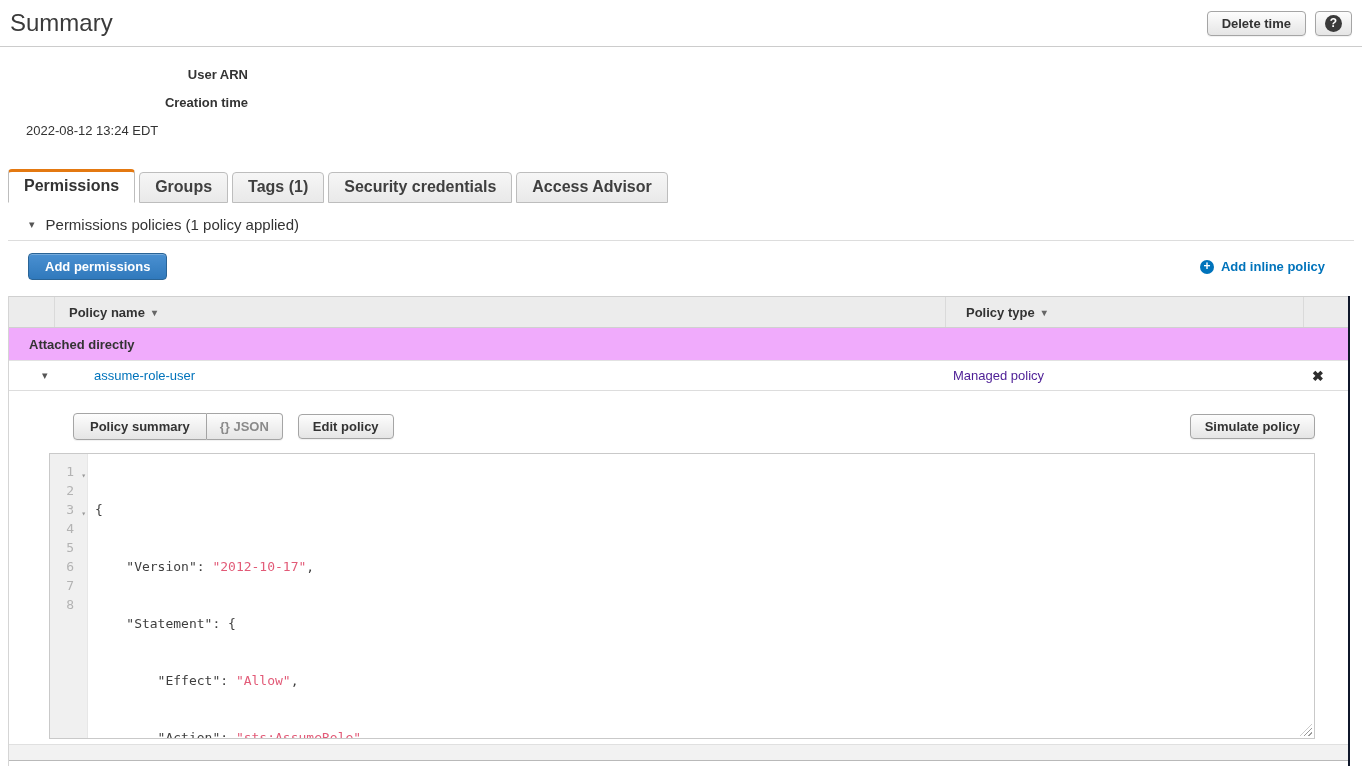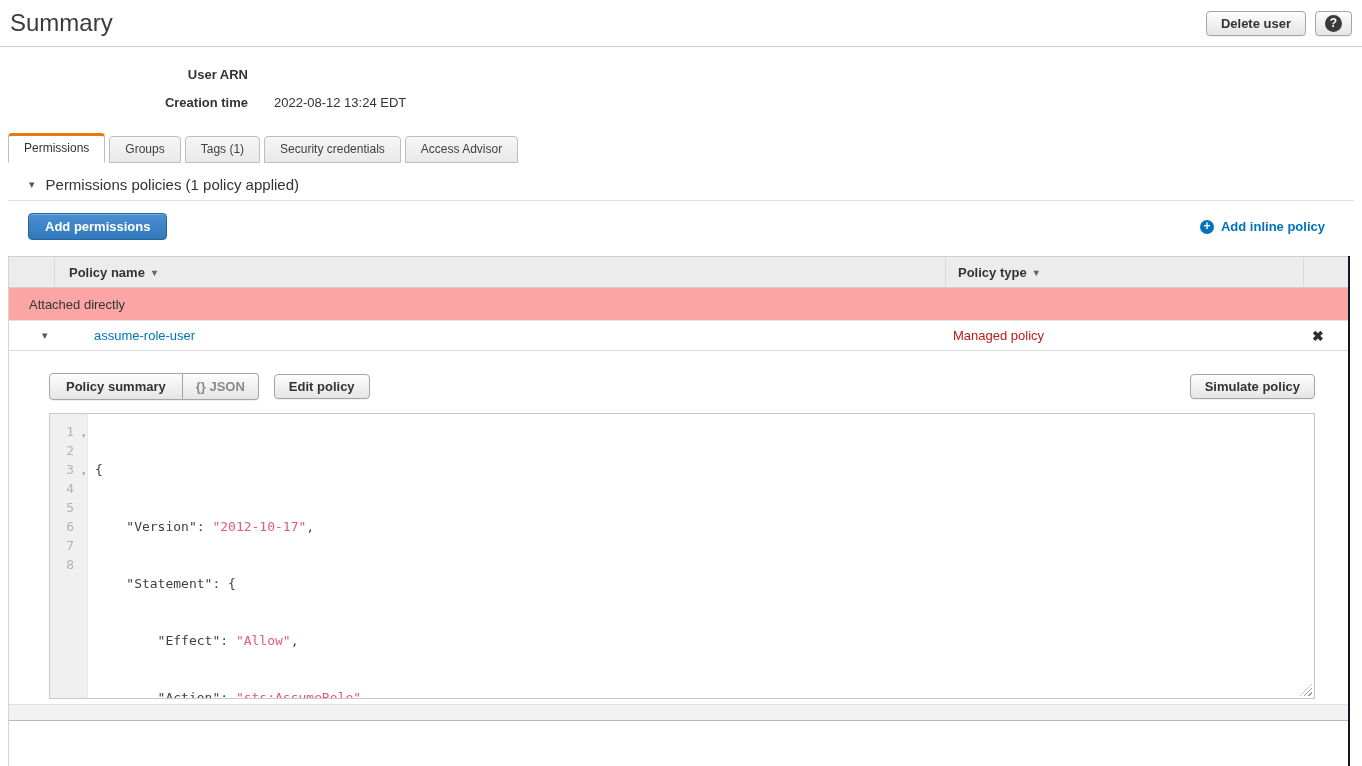--- a/index.html
+++ b/index.html
@@ -87,7 +87,7 @@
   <div class="top-header">
     <div class="page-title">Summary</div>
     <div class="header-actions">
-      <button class="btn">Delete user</button>
+      <button class="btn">Delete time</button>
       <button class="btn help-btn">
           <span class="help-disc">?</span>
         </button>

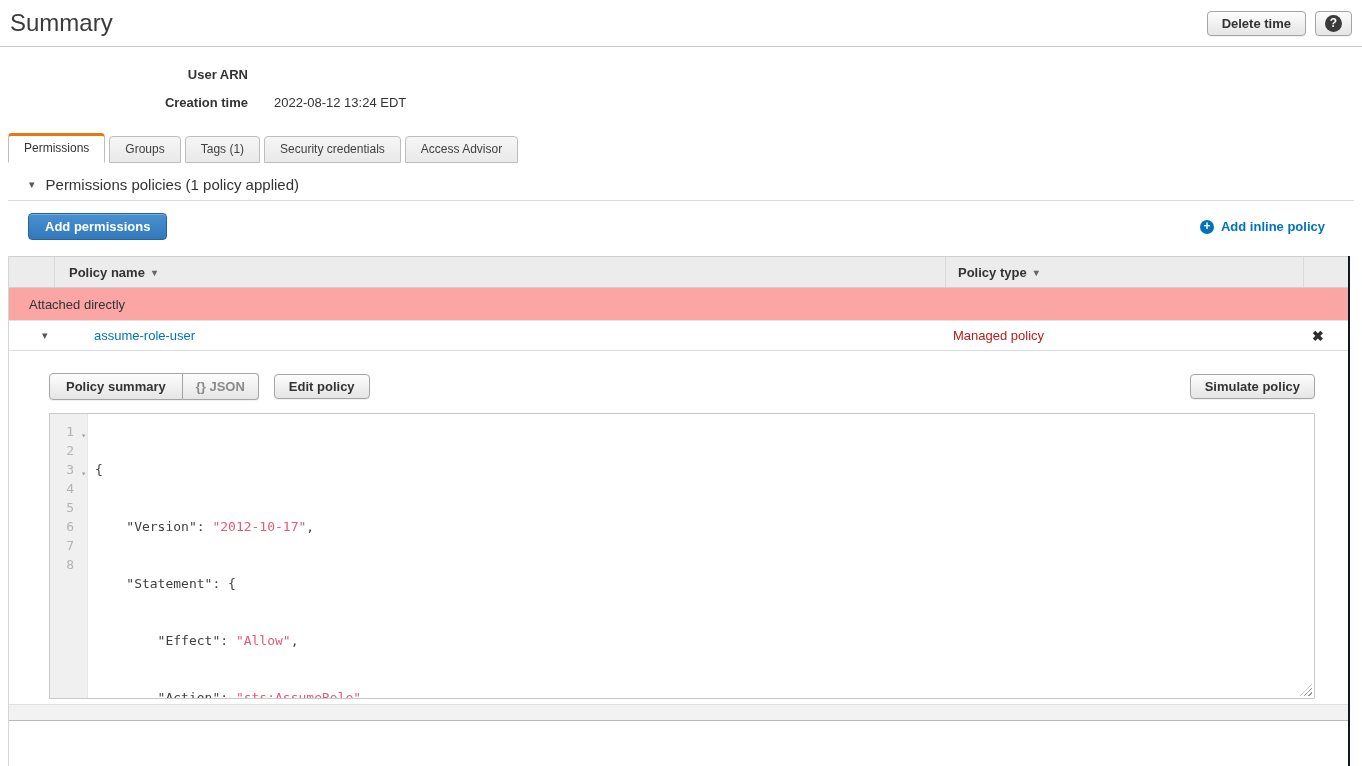--- a/index.html
+++ b/index.html
@@ -18,7 +18,7 @@
 
   
   .details { margin-top:14px; }
-  .detail-row { display:flex; line-height:28px; }
+  .detail-row { display:flex; line-height:28px;flex-direction:column; }
   .detail-label { width:248px; text-align:right; font-weight:bold; color:#333; }
   .detail-value { margin-left:26px; color:#333; display:flex; align-items:center; gap:8px; }
   .copy-icon { display:inline-flex; cursor:pointer; margin-top:1px; }

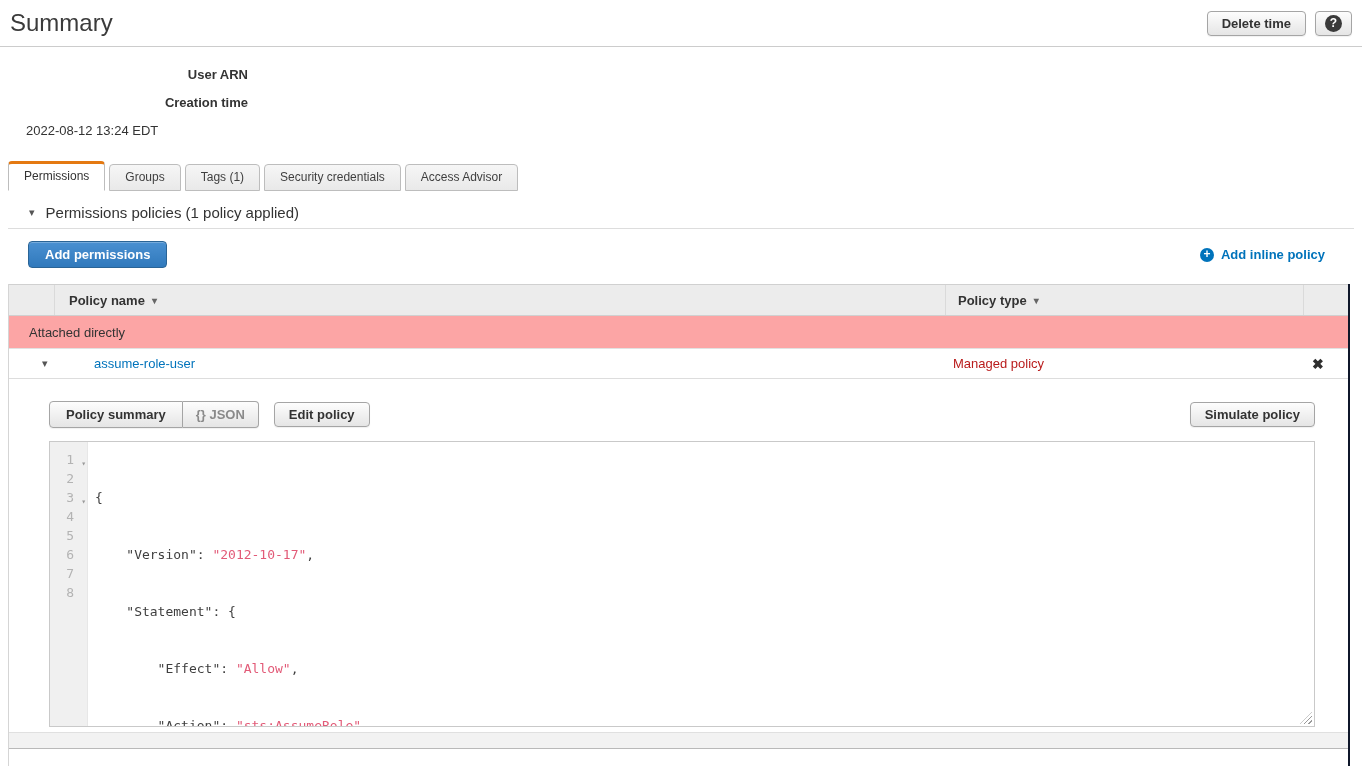--- a/index.html
+++ b/index.html
@@ -25,7 +25,7 @@
 
   
   .tabs { display:flex; align-items:flex-end; margin:16px 0 0 8px; gap:4px; }
-  .tab { background:linear-gradient(#f6f6f6,#e9e9e9); border:1px solid #bdbdbd; border-radius:4px 4px 0 0; padding:5px 15px 6px; font-weight:normal; font-size:12px; color:#3f3f3f; cursor:pointer; white-space:nowrap; }
+  .tab { background:linear-gradient(#f6f6f6,#e9e9e9); border:1px solid #bdbdbd; border-radius:4px 4px 0 0; padding:5px 15px 6px; font-weight:bold; font-size:16px; color:#3f3f3f; cursor:pointer; white-space:nowrap;margin-top:8px; }
   .tab.active { background:#fff; border-top:3px solid #e47911; border-bottom:1px solid #fff; padding-top:5px; padding-bottom:7px; color:#333; }
 
   

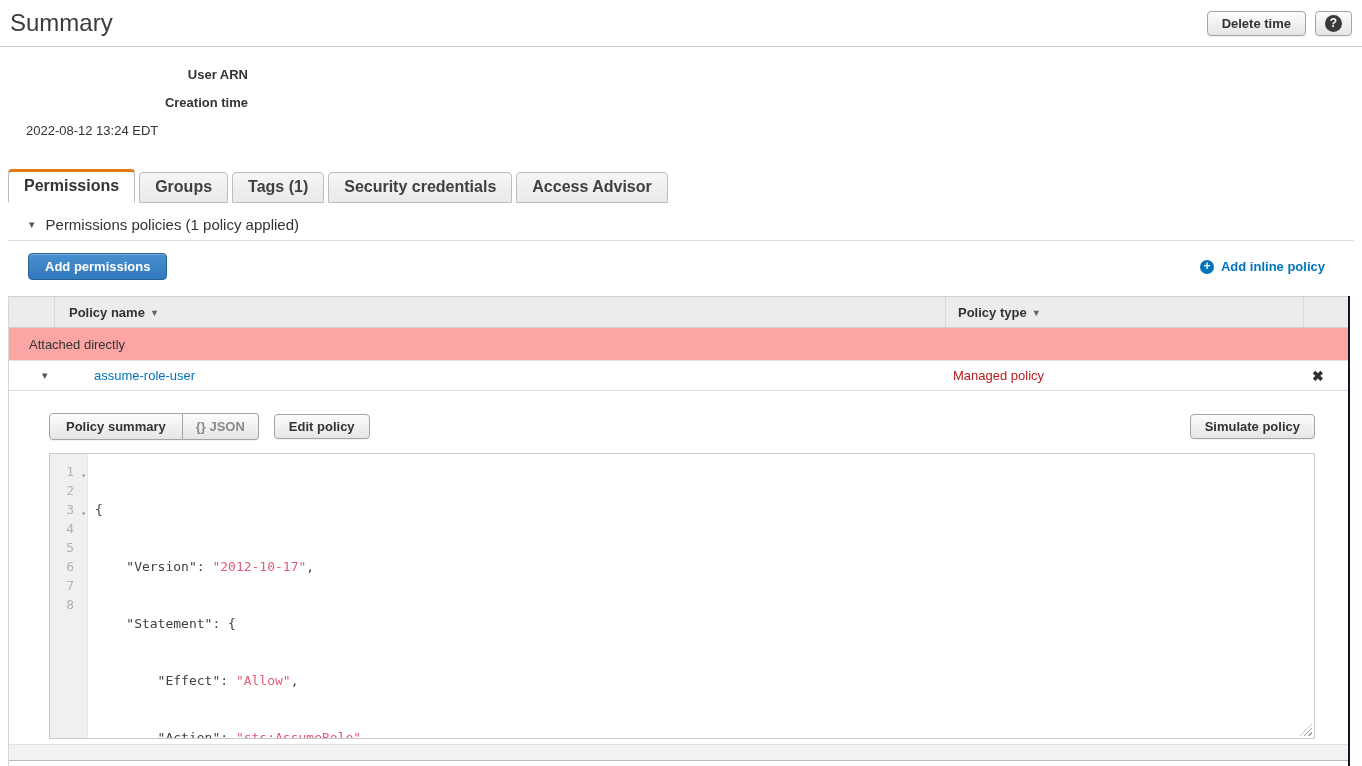--- a/index.html
+++ b/index.html
@@ -45,7 +45,7 @@
   .t-head .cell { display:flex; align-items:center; font-weight:bold; color:#333; }
   .col-expand { width:46px; border-right:1px solid #dadada; }
   .col-name { flex:1; padding-left:14px; }
-  .col-type { width:358px; border-left:1px solid #dadada; padding-left:12px; }
+  .col-type { width:358px; border-left:1px solid #dadada; padding-left:20px; }
   .col-x { width:45px; border-left:1px solid #dadada; }
   .sort-arrow { font-size:10px; color:#666; margin-left:7px; }
 

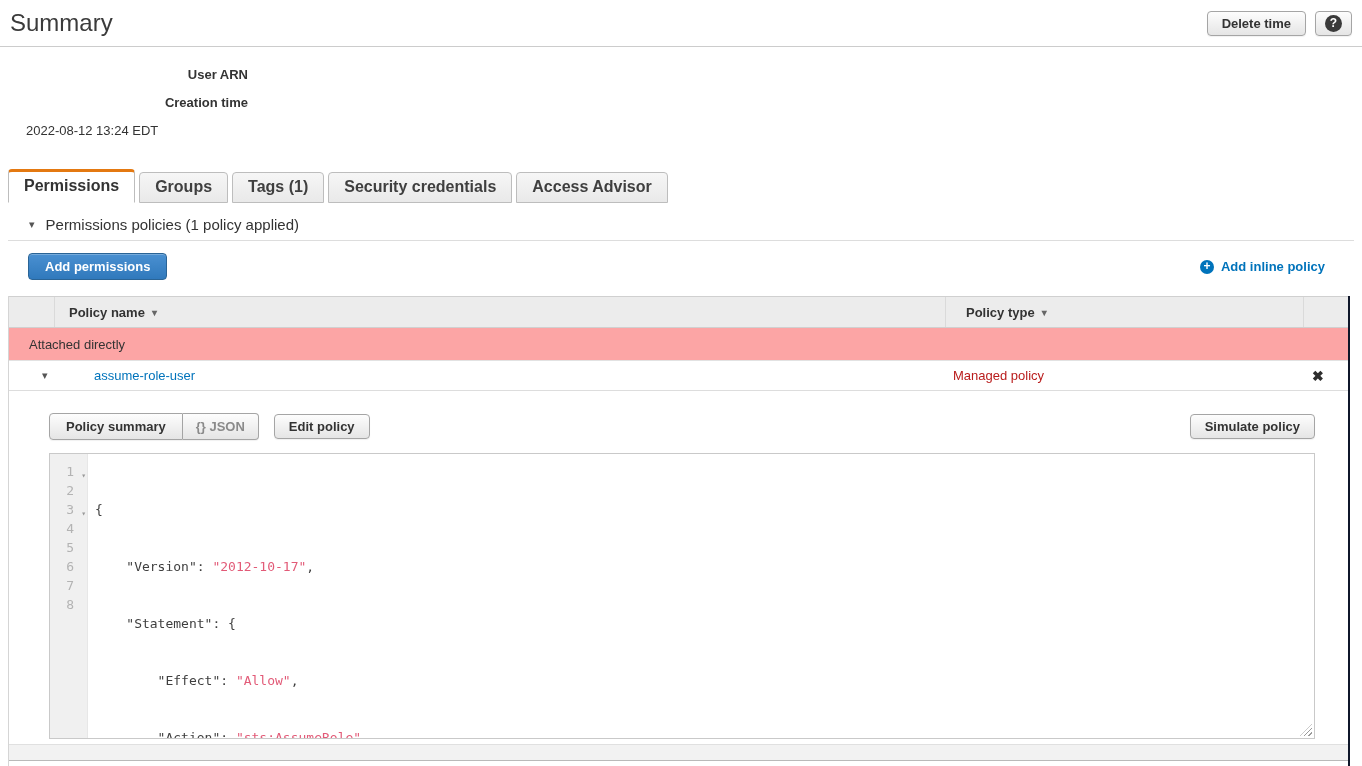--- a/index.html
+++ b/index.html
@@ -49,7 +49,7 @@
   .col-x { width:45px; border-left:1px solid #dadada; }
   .sort-arrow { font-size:10px; color:#666; margin-left:7px; }
 
-  .group-row { height:33px; line-height:33px; background:#fca5a5; border-bottom:1px solid #e2e2e2; font-weight:normal; padding-left:20px; color:#333; }
+  .group-row { height:33px; line-height:33px; background:#f0abfc; border-bottom:1px solid #e2e2e2; font-weight:bold; padding-left:20px; color:#333; }
 
   .policy-row { display:flex; height:30px; align-items:center; background:#fff; border-bottom:1px solid #ddd; }
   .row-expand { width:46px; padding-left:33px; font-size:11px; color:#555; cursor:pointer; }

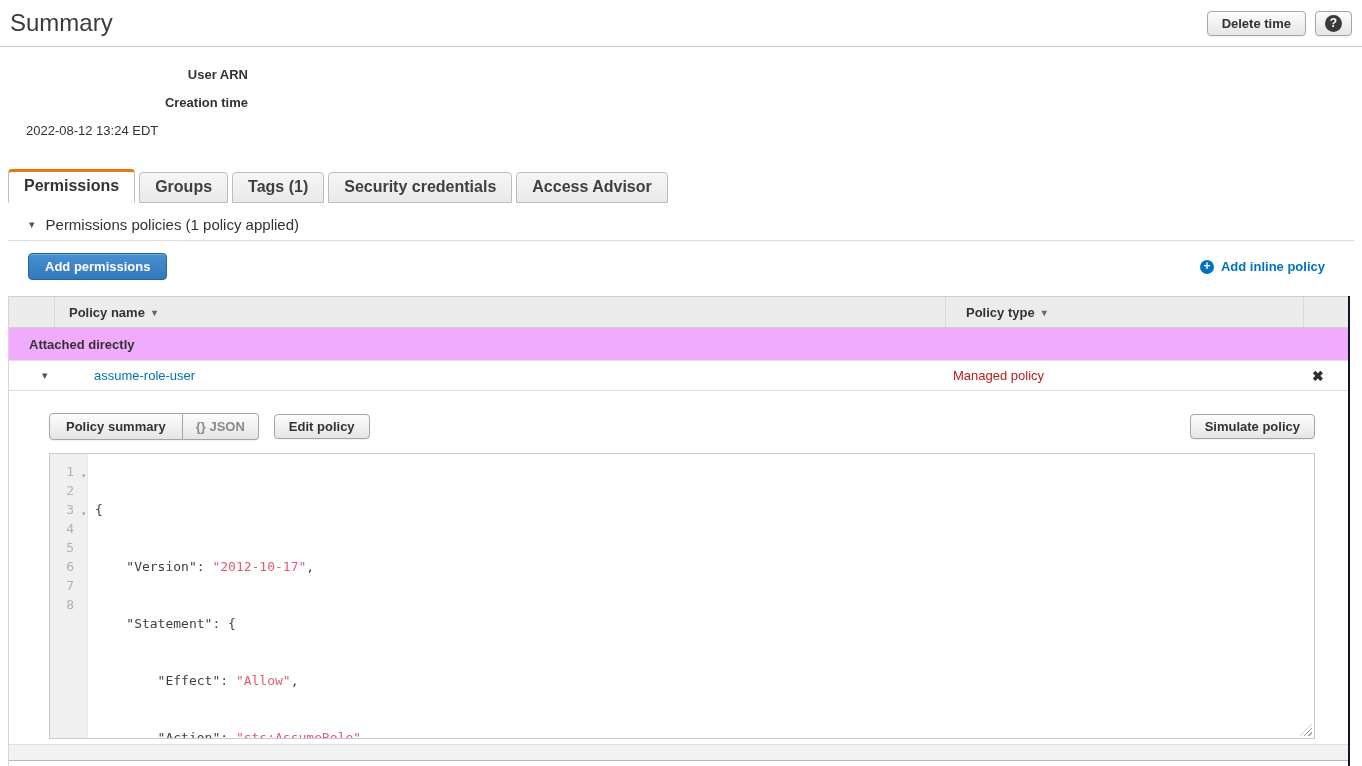--- a/index.html
+++ b/index.html
@@ -55,7 +55,7 @@
   .row-expand { width:46px; padding-left:33px; font-size:11px; color:#555; cursor:pointer; }
   .row-name { flex:1; padding-left:39px; }
   .policy-link { color:#0073bb; text-decoration:none; cursor:pointer; }
-  .row-type { width:358px; padding-left:8px; color:#b91c1c; }
+  .row-type { width:358px; padding-left:8px; color:#4c1d95; }
   .row-x { width:45px; padding-left:9px; font-size:14px; font-weight:bold; color:#2e2e2e; cursor:pointer; }
 
   

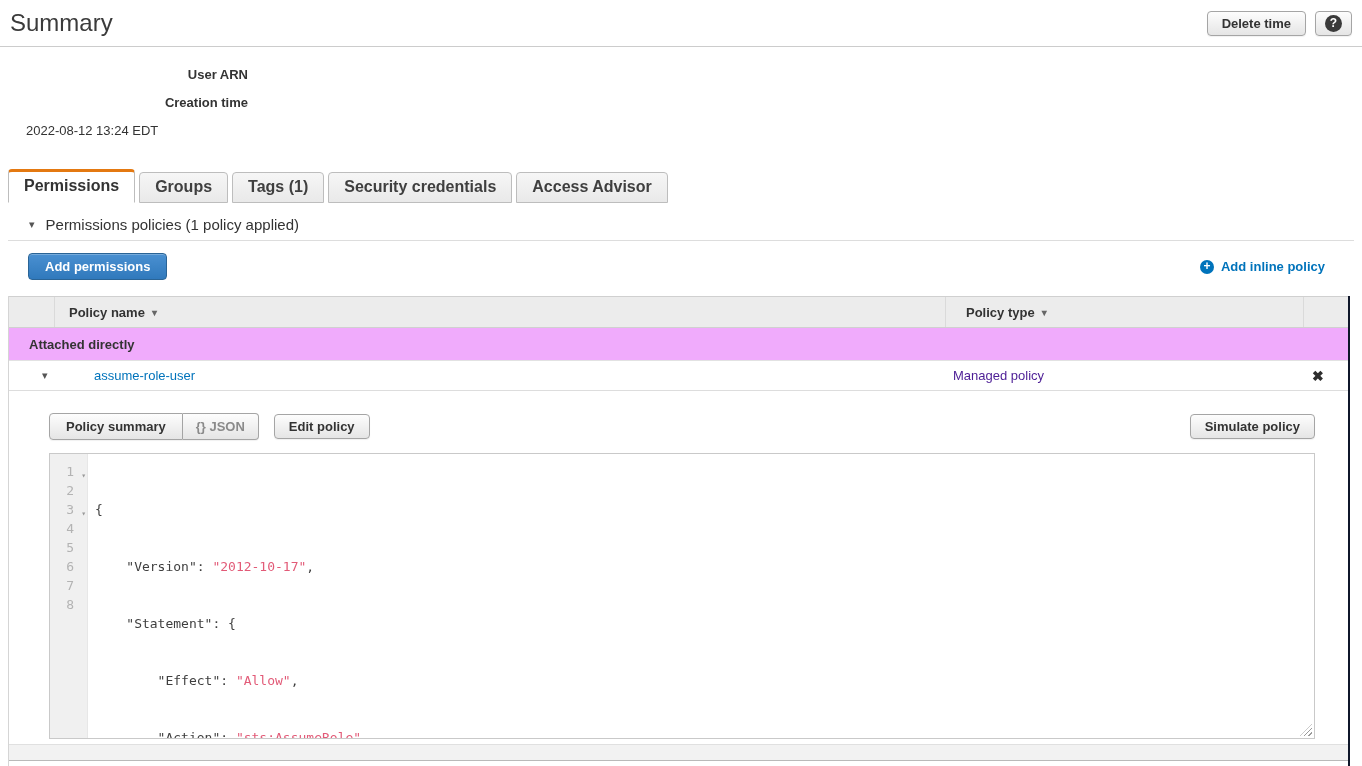--- a/index.html
+++ b/index.html
@@ -62,7 +62,7 @@
   .detail-panel { background:#fff; padding:22px 33px 0 40px; }
   .detail-toolbar { display:flex; justify-content:space-between; align-items:center; }
   .toolbar-left { display:flex; align-items:center; }
-  .seg-btn { border-radius:4px 0 0 4px; padding:5px 16px; }
+  .seg-btn { border-radius:4px 0 0 4px; padding:5px 16px;margin-left:24px; }
   .seg-btn-json { border-radius:0 4px 4px 0; border-left:none; color:#8a8a8a; padding:5px 13px; }
   .edit-btn { margin-left:15px; }
 

